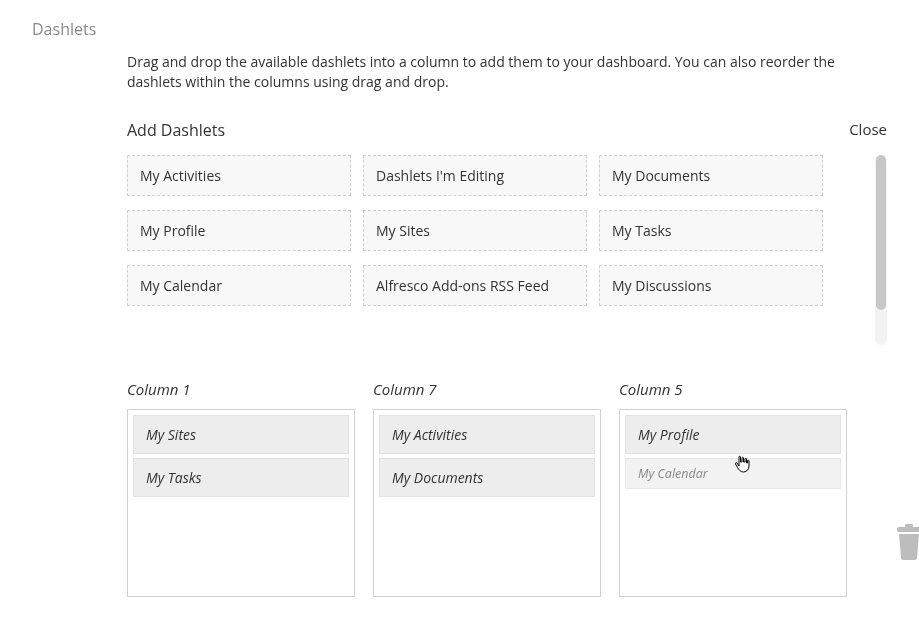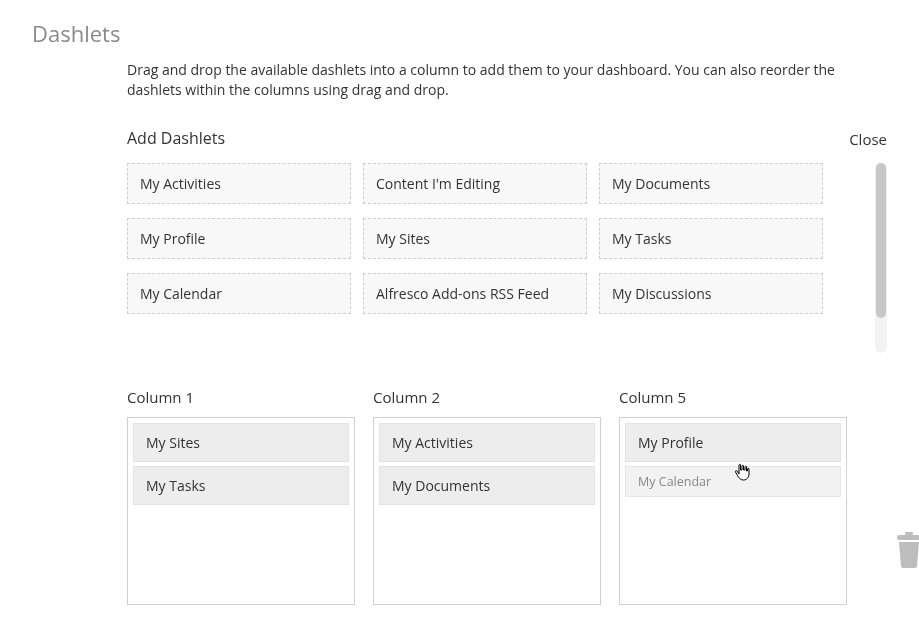--- a/index.html
+++ b/index.html
@@ -17,7 +17,7 @@
   }
   .page-title {
     color: #8a8a8a;
-    font-size: 22px;
+    font-size: 16px;
     font-weight: 400;
     margin: 0 0 5px 2px;
   }

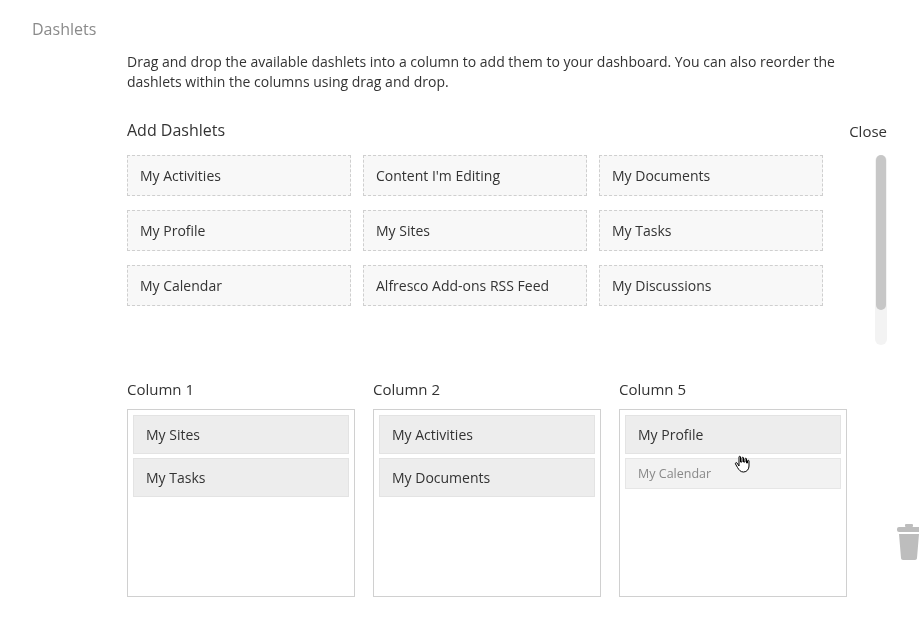--- a/index.html
+++ b/index.html
@@ -36,7 +36,7 @@
   .add-header {
     display: flex;
     justify-content: space-between;
-    align-items: flex-end;
+    align-items: flex-start;
     margin-bottom: 14px;
   }
   .add-title {

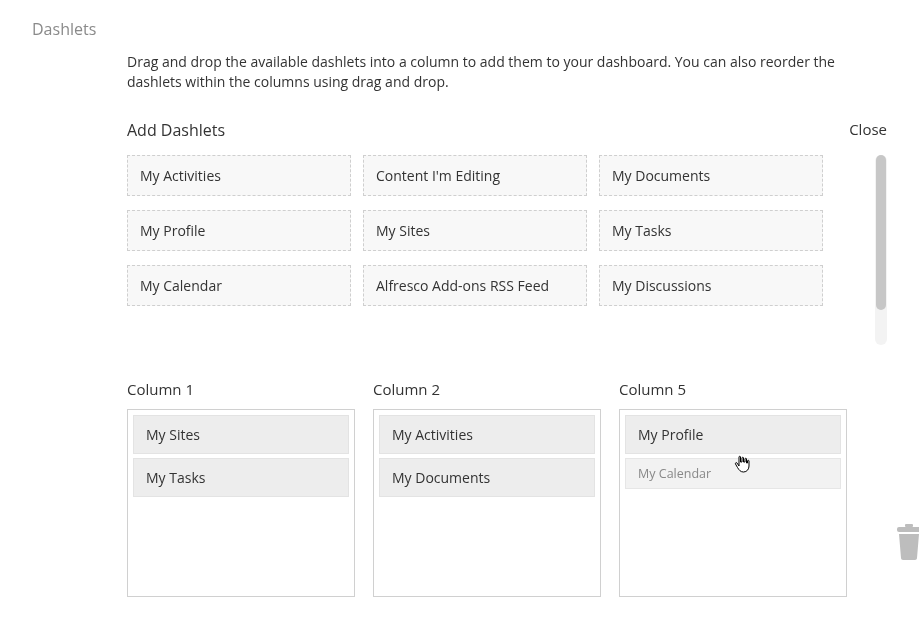--- a/index.html
+++ b/index.html
@@ -161,7 +161,7 @@
       <div class="palette-scroll">
         <div class="palette-grid">
           <div class="palette-item">My Activities</div>
-          <div class="palette-item">Content I'm Editing</div>
+          <div class="palette-item">Dashlets I'm Editing</div>
           <div class="palette-item">My Documents</div>
 
           <div class="palette-item">My Profile</div>

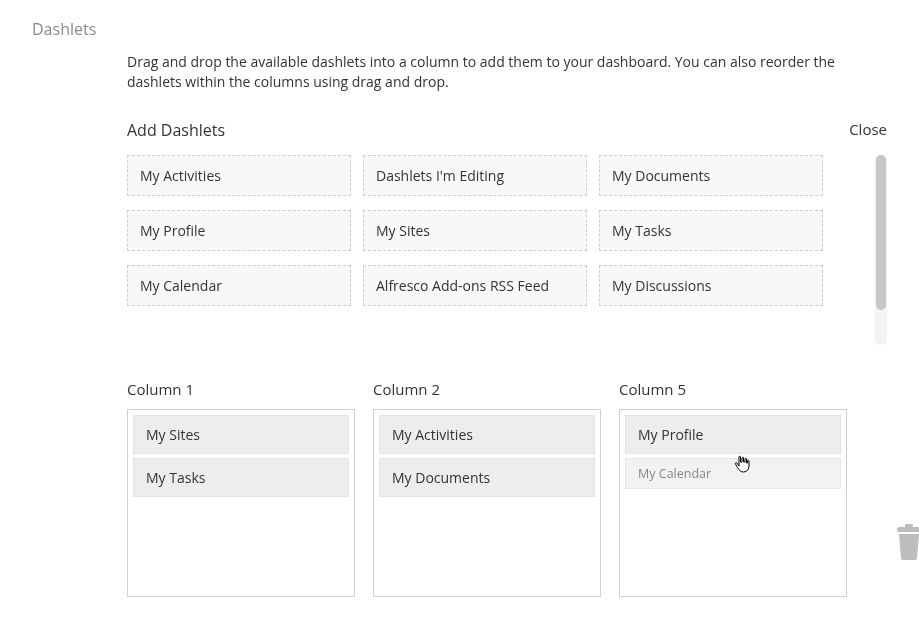--- a/index.html
+++ b/index.html
@@ -97,6 +97,7 @@
     grid-template-columns: repeat(3, 228px);
     column-gap: 18px;
     width: 720px;
+    font-style: italic;
   }
   .col-title {
     font-size: 15px;

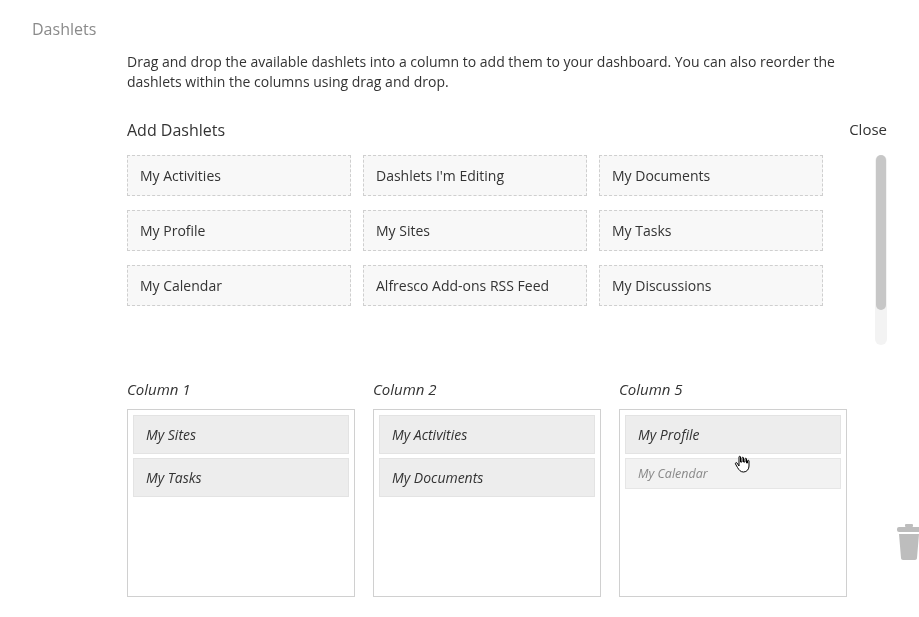--- a/index.html
+++ b/index.html
@@ -191,7 +191,7 @@
       </div>
 
       <div>
-        <div class="col-title">Column 2</div>
+        <div class="col-title">Column 7</div>
         <div class="col-box">
           <div class="col-item">My Activities</div>
           <div class="col-item">My Documents</div>

